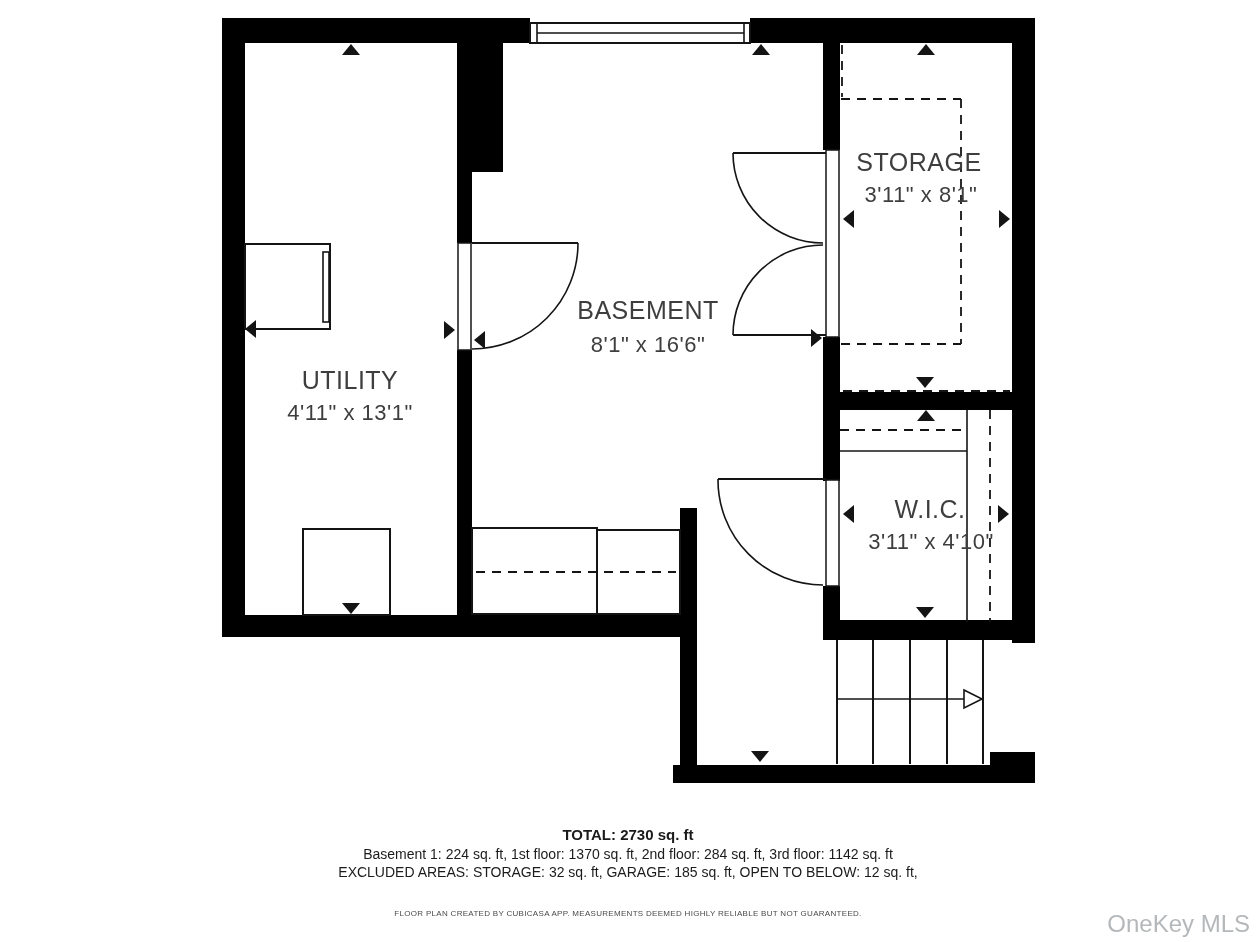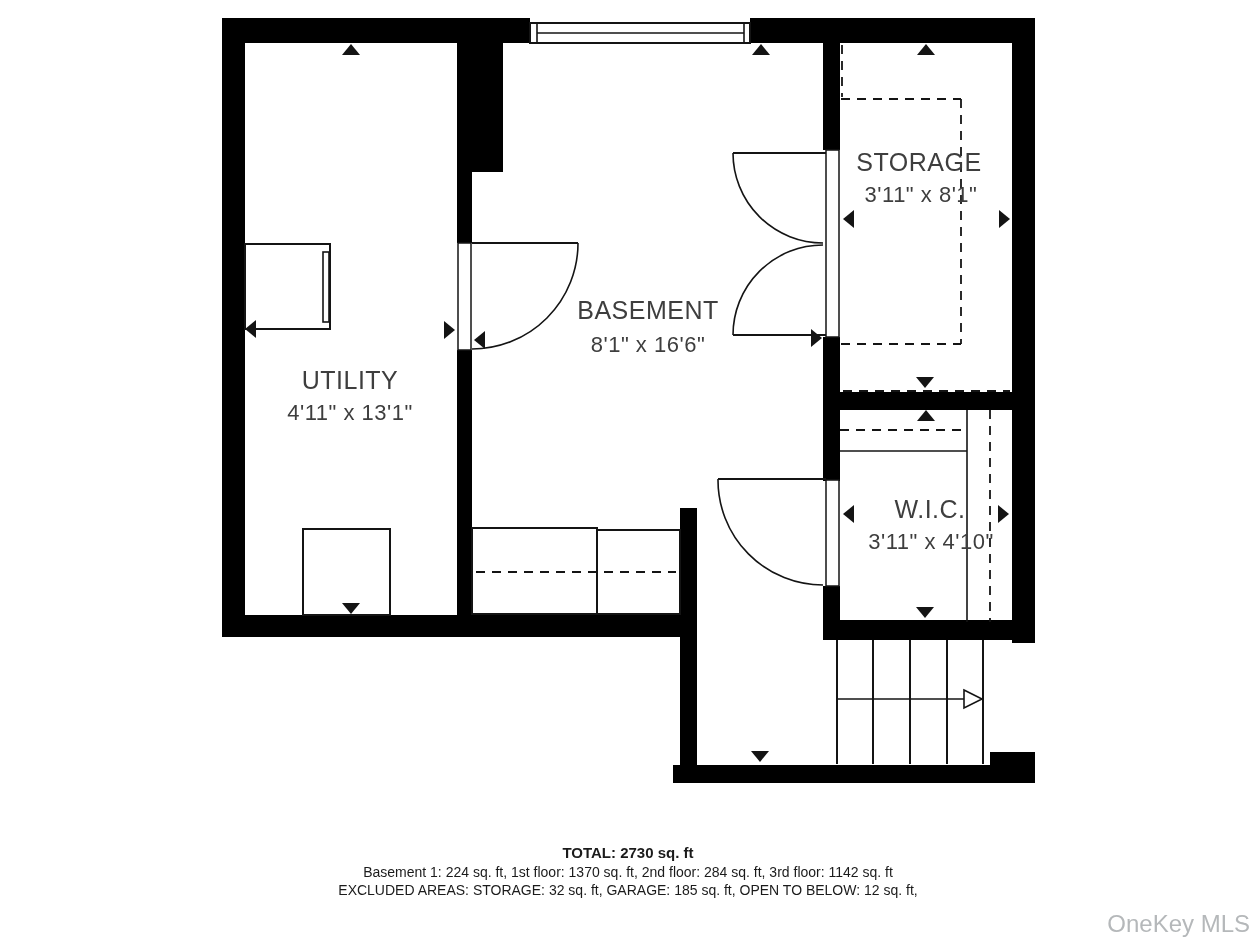--- a/index.html
+++ b/index.html
@@ -17,7 +17,7 @@
   text{font-family:"Liberation Sans",sans-serif;text-anchor:middle;}
   .rlabel{fill:var(--text,#3e3e3e);font-size:25px;letter-spacing:.5px;}
   .rdim{fill:var(--text,#3e3e3e);font-size:22px;letter-spacing:.5px;}
-  .summary{position:absolute;left:0;width:100%;top:844px;text-align:center;
+  .summary{position:absolute;left:0;width:100%;top:826px;text-align:center;
            color:#1b1b1b;font-size:14px;line-height:18.5px;}
   .summary .total{font-size:15px;font-weight:bold;}
   .disclaimer{position:absolute;left:0;width:100%;top:909px;text-align:center;

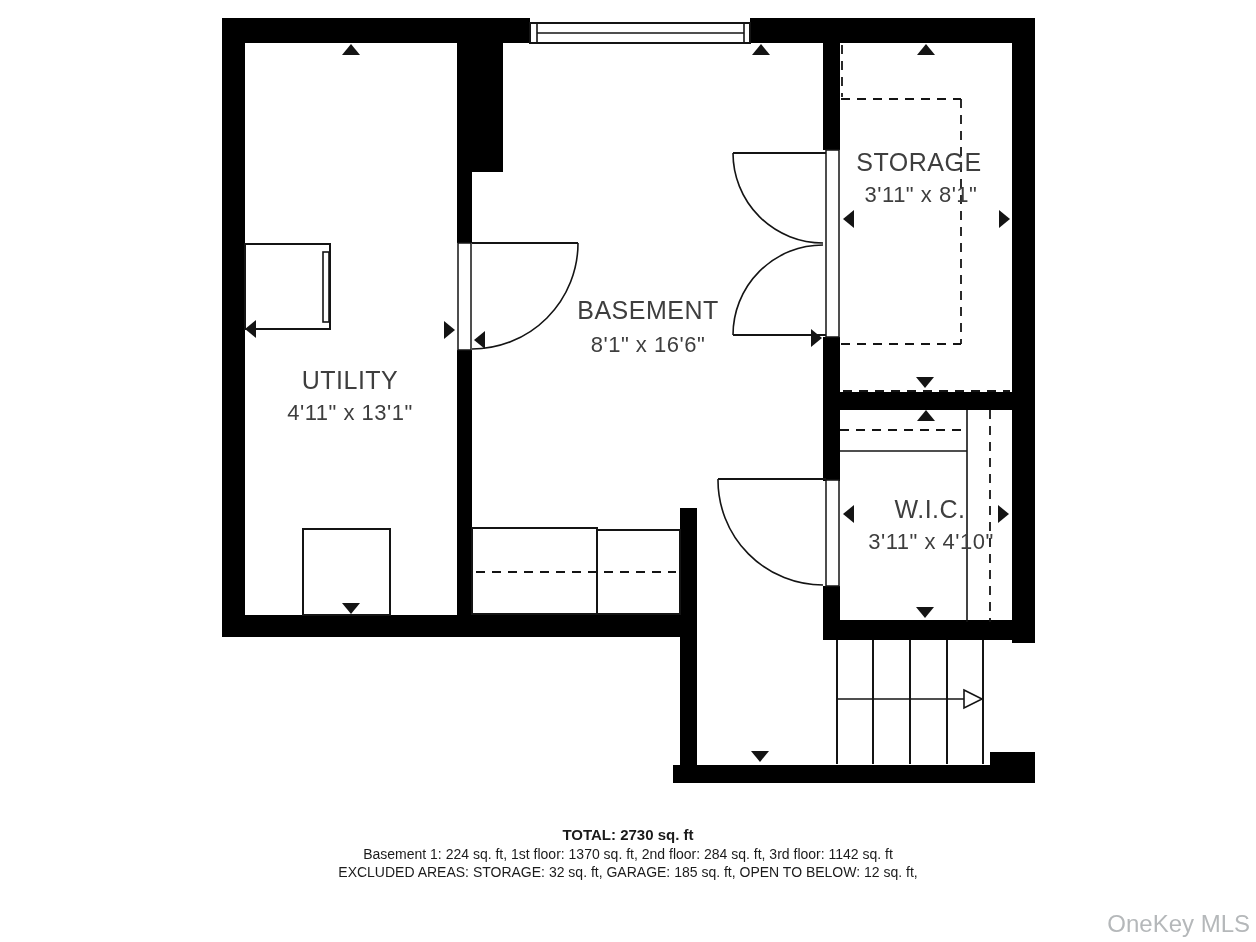--- a/index.html
+++ b/index.html
@@ -147,6 +147,7 @@
     <div>EXCLUDED AREAS: STORAGE: 32 sq. ft, GARAGE: 185 sq. ft, OPEN TO BELOW: 12 sq. ft,</div>
   </div>
 
+  <div class="disclaimer">FLOOR PLAN CREATED BY CUBICASA APP. MEASUREMENTS DEEMED HIGHLY RELIABLE BUT NOT GUARANTEED.</div>
 
   <div class="watermark">OneKey MLS</div>
 

